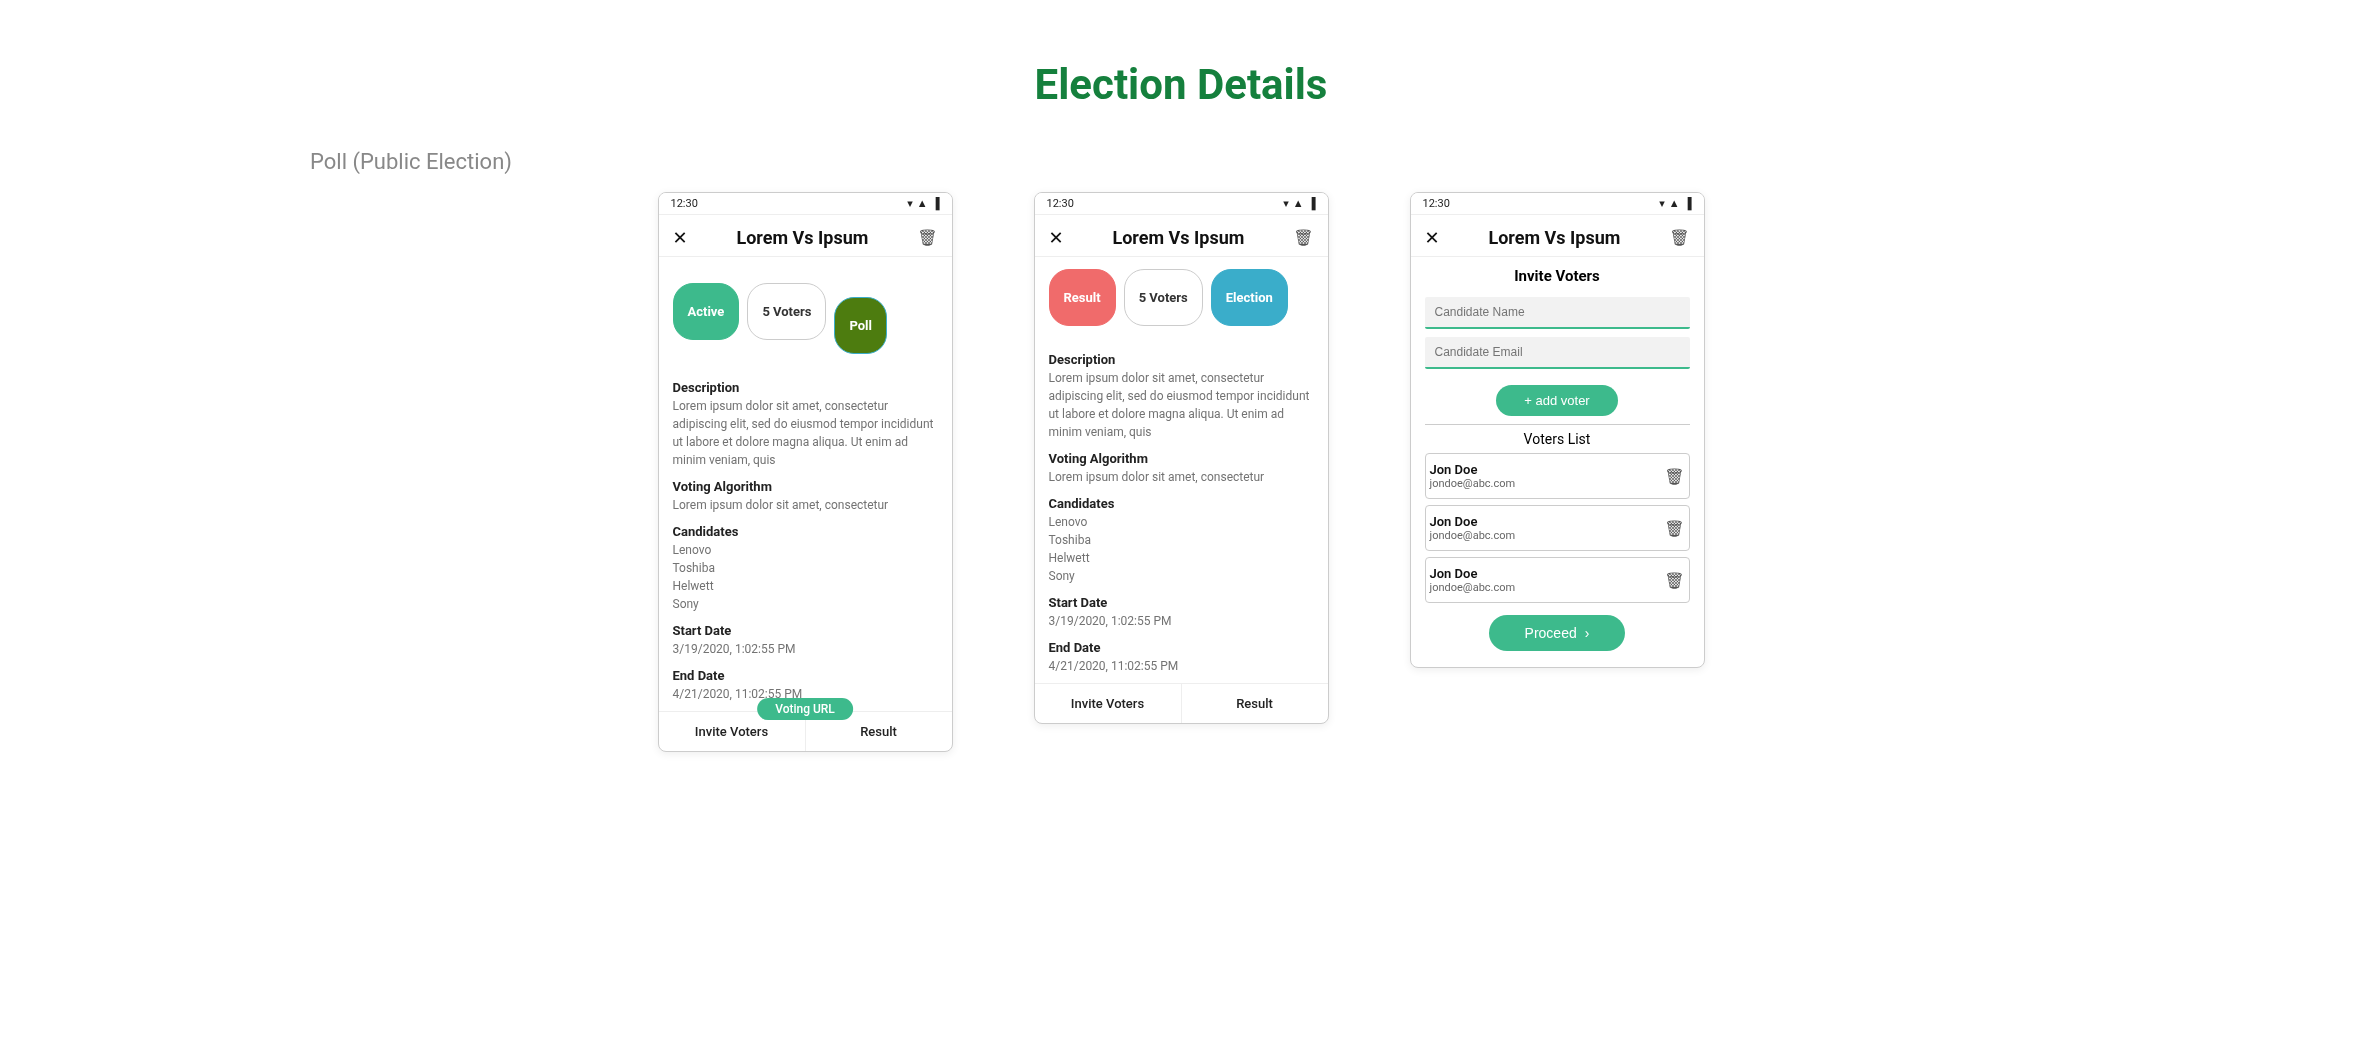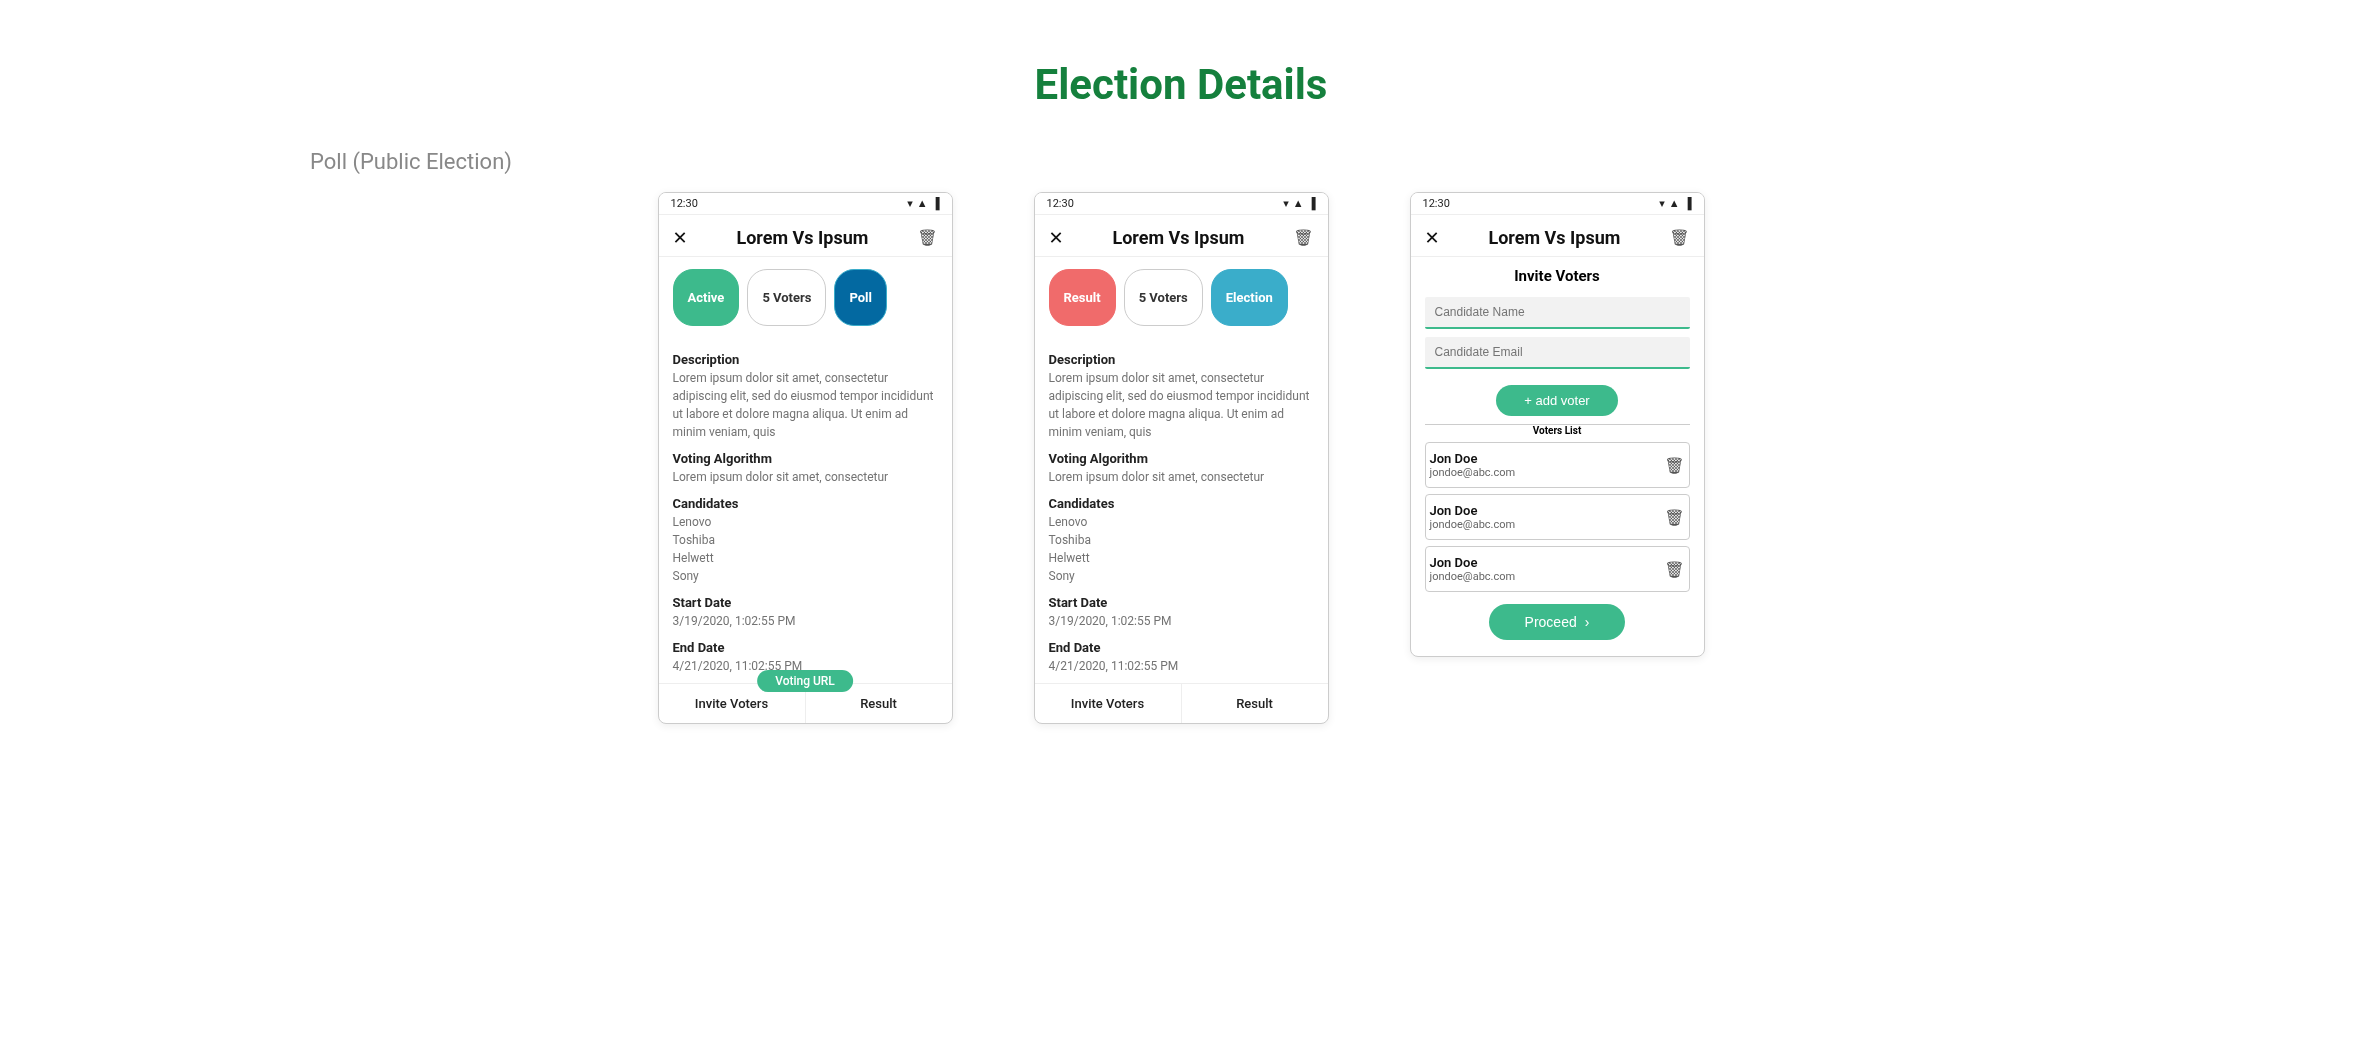--- a/index.html
+++ b/index.html
@@ -106,9 +106,10 @@
       color: #fff;
     }
     .badge-poll {
-      background: #0369a1;
+      background: #4d7c0f;
       border-color: #3aadca;
       color: #fff;
+      margin-top: 28px;
     }
     .badge-election {
       background: #3aadca;

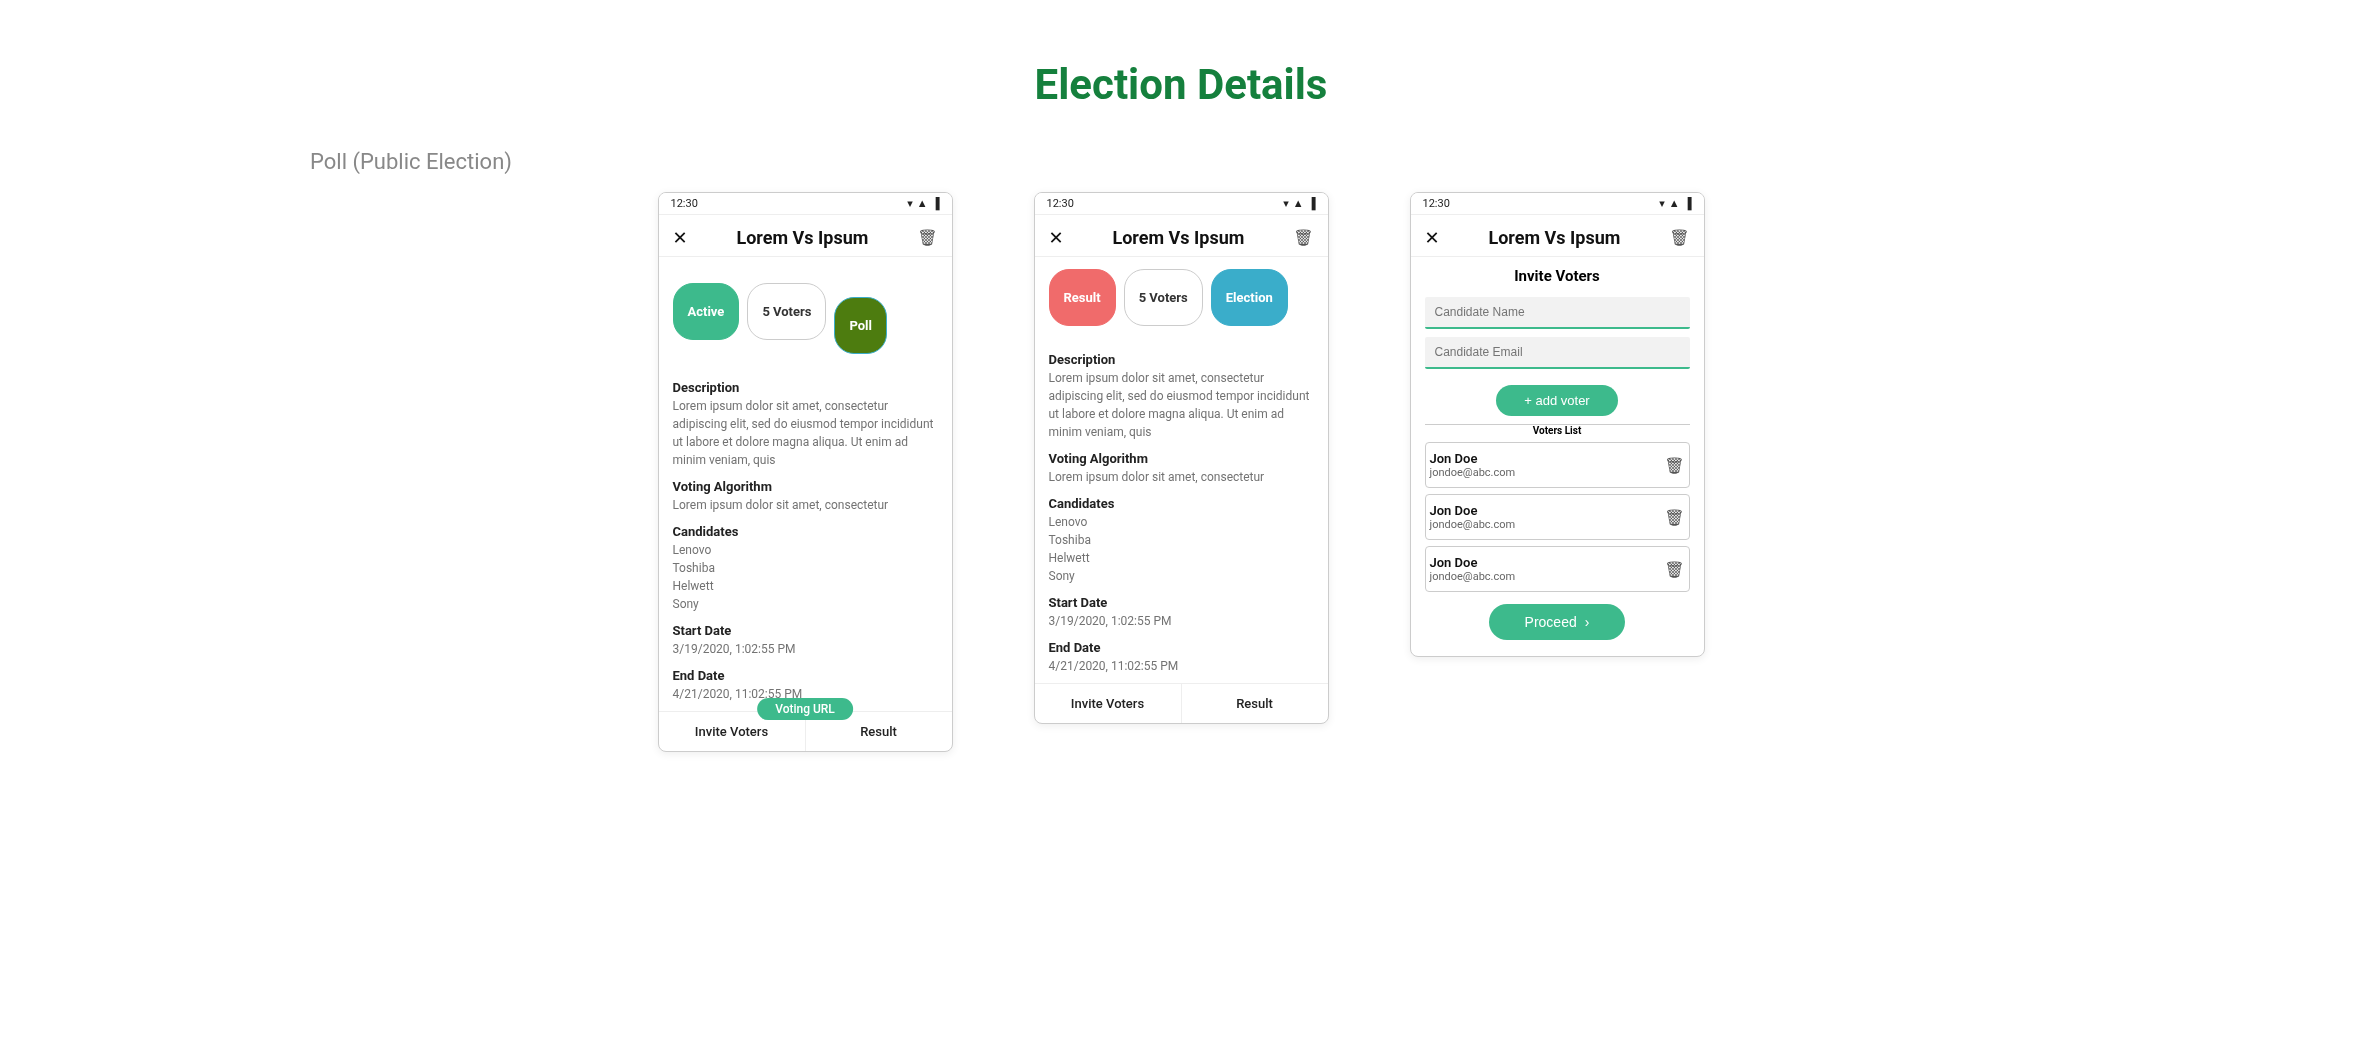--- a/index.html
+++ b/index.html
@@ -198,11 +198,11 @@
       cursor: pointer;
     }
     .voters-list-title {
-      font-size: 10px;
-      font-weight: 700;
+      font-size: 14px;
+      font-weight: 400;
       text-align: center;
       margin: 8px 0 6px 0;
-      padding-top: 0;
+      padding-top: 6px;
       border-top: 1px solid #ccc;
     }
     .voter-item {

